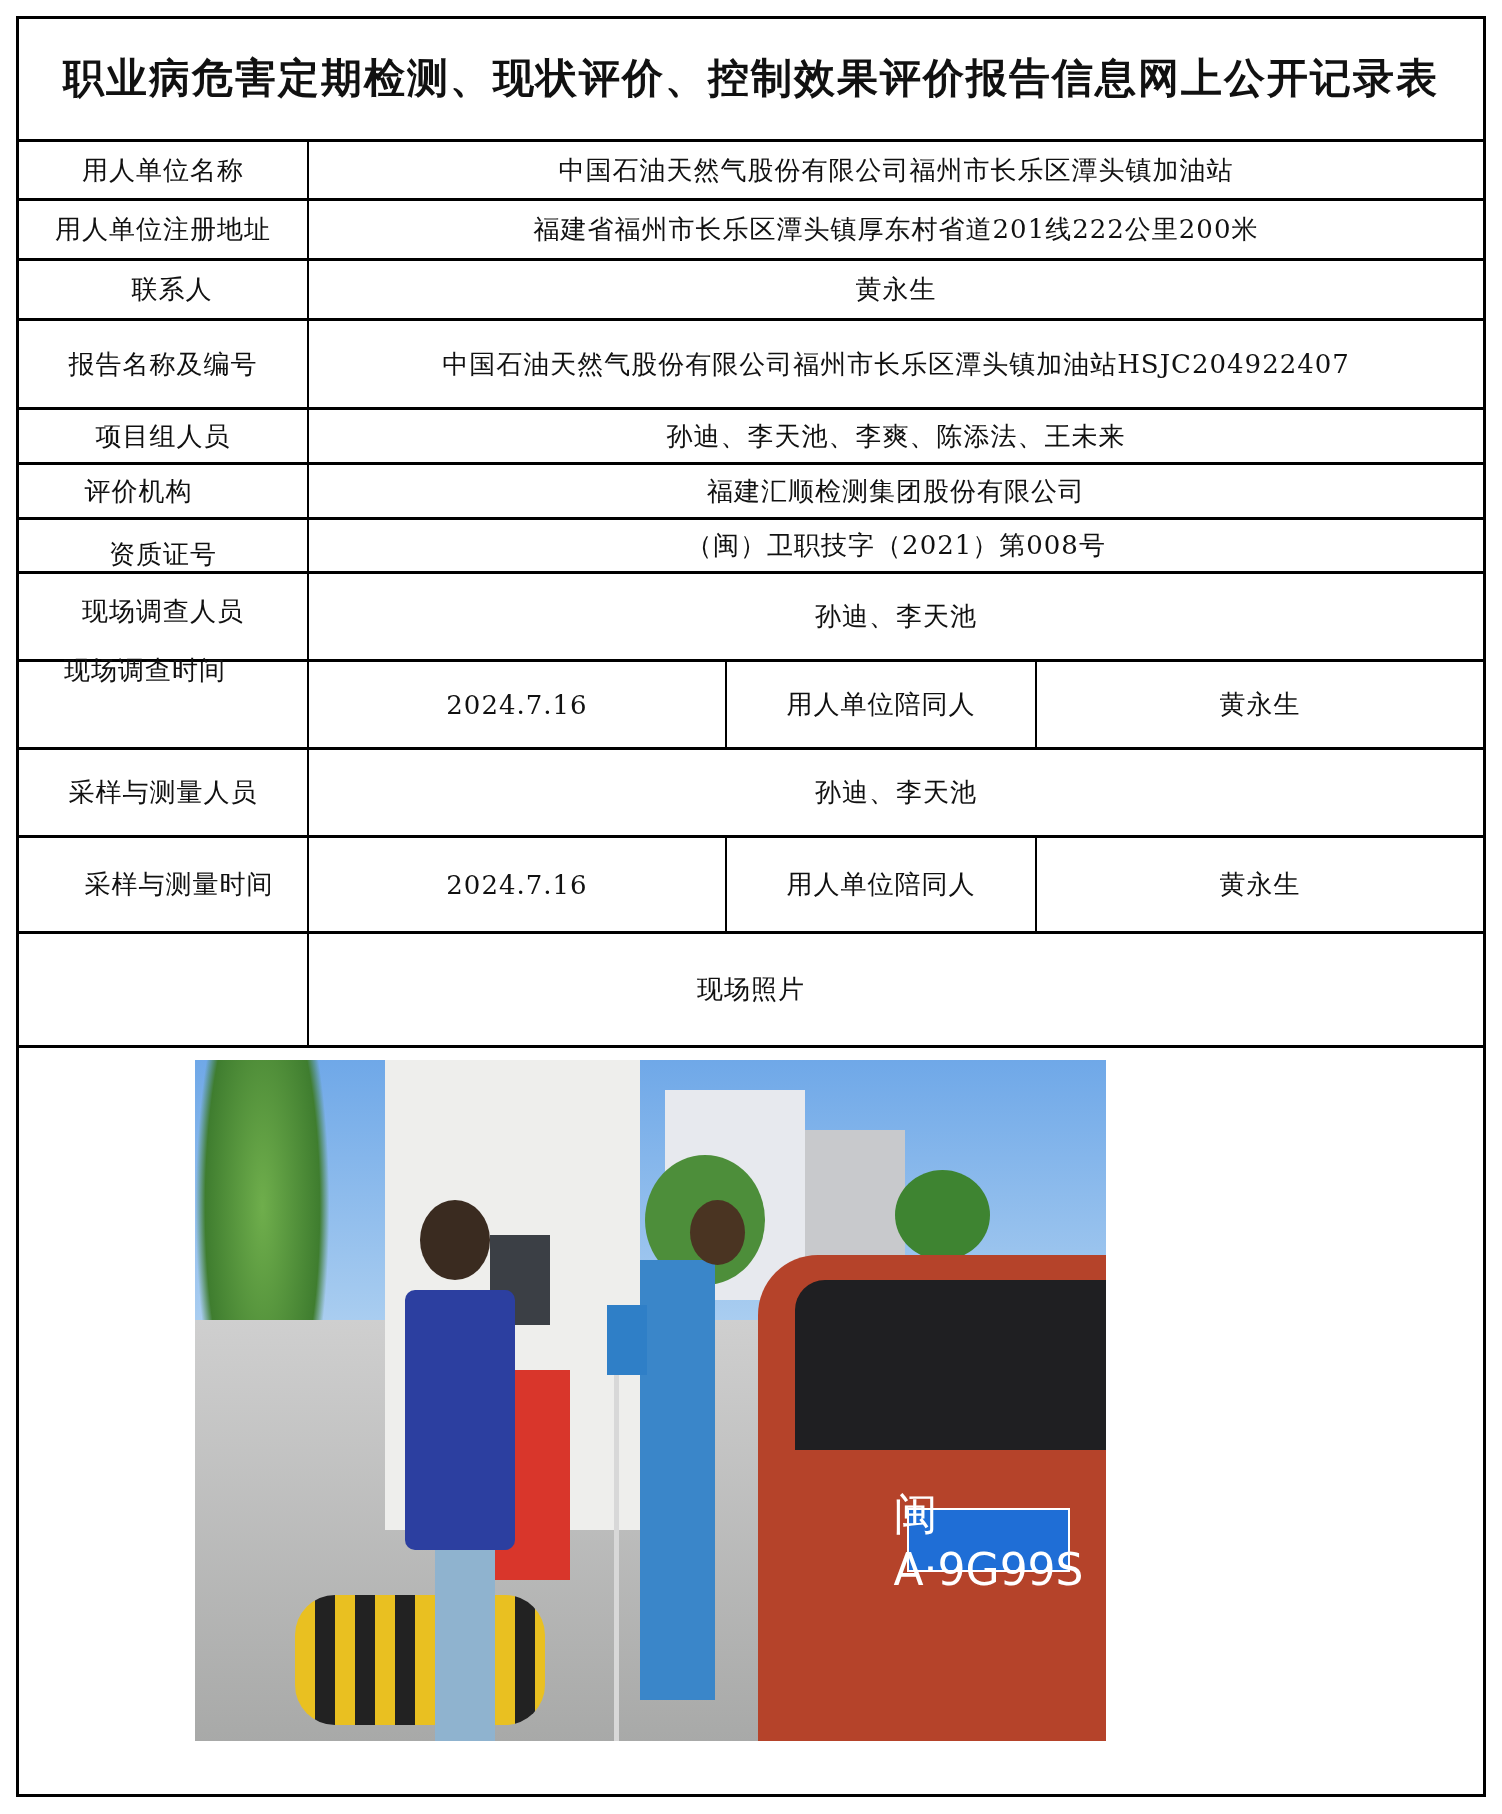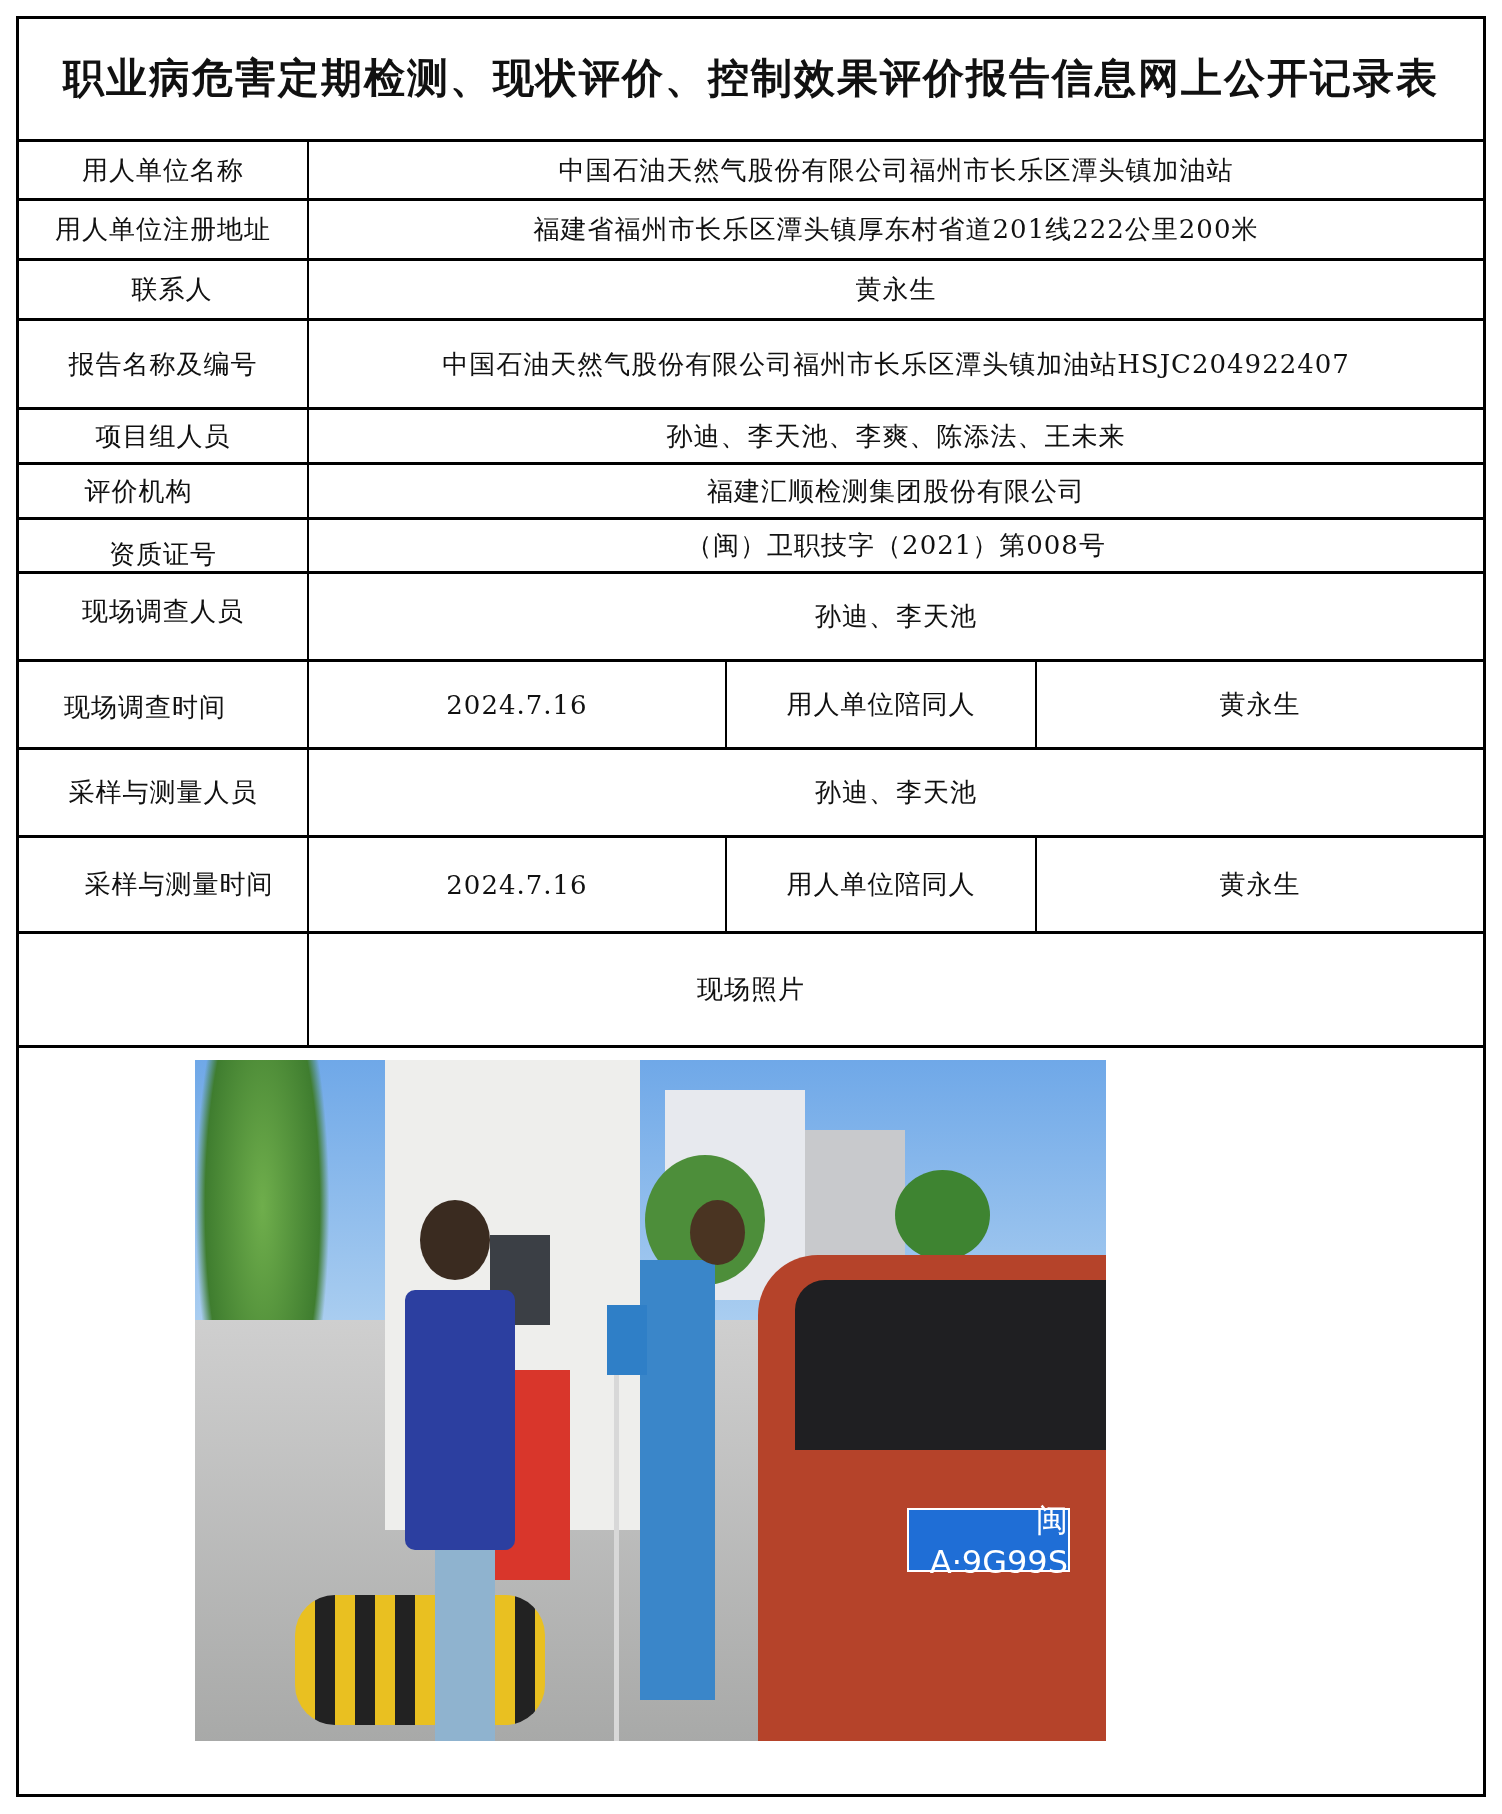--- a/index.html
+++ b/index.html
@@ -63,7 +63,7 @@
 <div class="cell" style="left:19px;top:574px;width:288px;height:74px">现场调查人员</div>
 <div class="cell" style="left:309px;top:574px;width:1174px;height:85px">孙迪、李天池</div>
 
-<div class="cell" style="left:19px;top:665px;width:252px;height:85px">现场调查时间</div>
+<div class="cell" style="left:19px;top:628px;width:252px;height:85px">现场调查时间</div>
 <div class="cell" style="left:309px;top:662px;width:416px;height:85px">2024.7.16</div>
 <div class="cell" style="left:727px;top:662px;width:308px;height:85px">用人单位陪同人</div>
 <div class="cell" style="left:1037px;top:662px;width:446px;height:85px">黄永生</div>

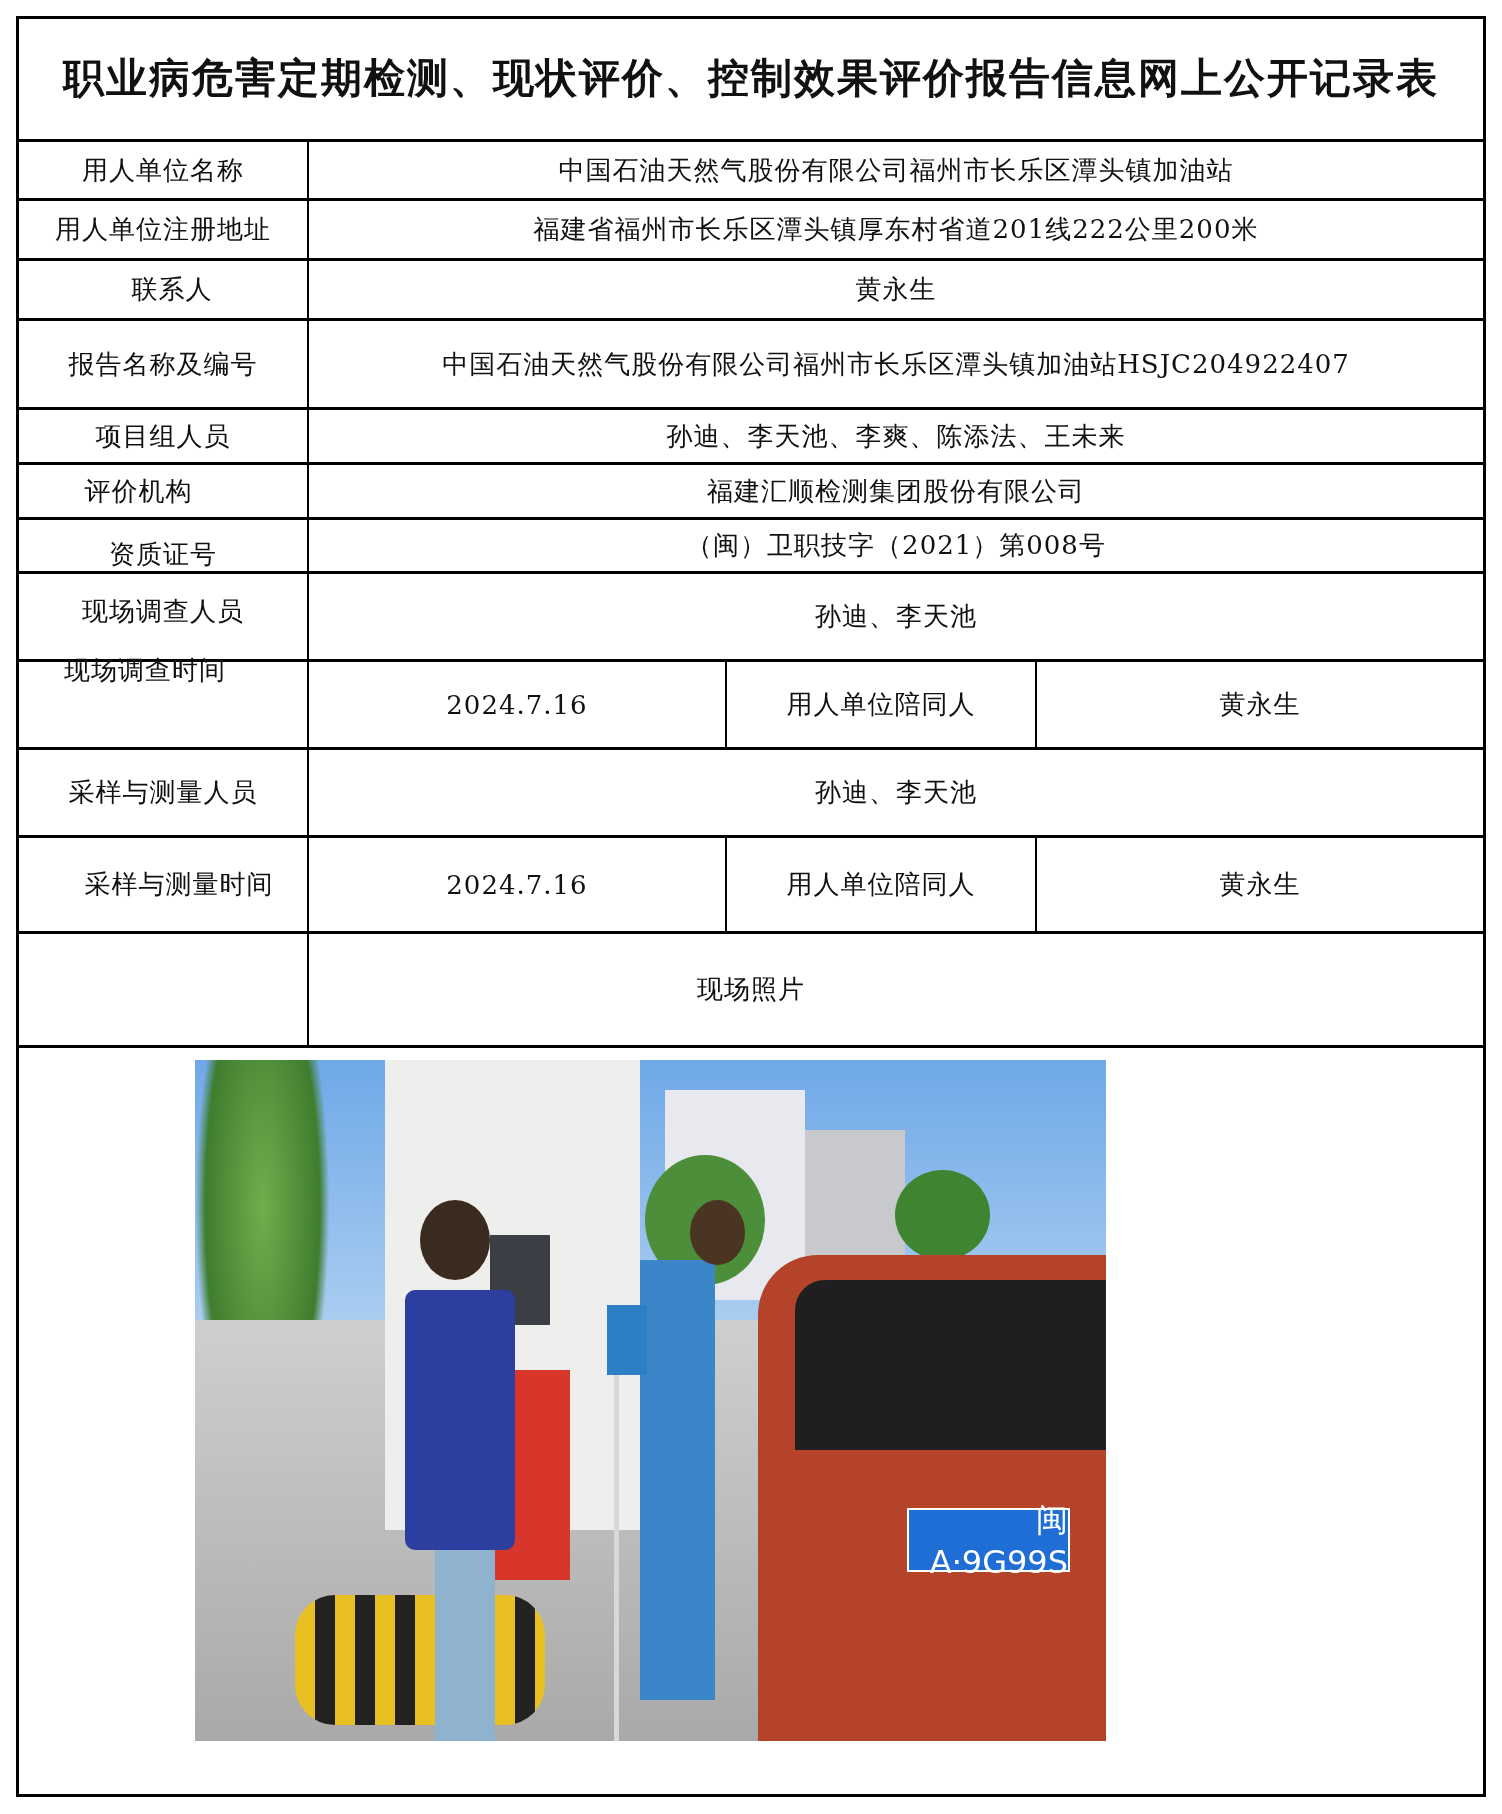--- a/index.html
+++ b/index.html
@@ -92,7 +92,7 @@
   <div style="left:100px;top:535px;width:250px;height:130px;border-radius:40px;background:repeating-linear-gradient(90deg,#e9c021 0 20px,#222 20px 40px);"></div>
   <div style="left:563px;top:195px;width:348px;height:500px;border-radius:60px 0 0 0;background:#b5432a;"></div>
   <div style="left:600px;top:220px;width:311px;height:170px;border-radius:30px 0 0 0;background:#1f1f22;"></div>
-  <div style="left:712px;top:448px;width:163px;height:64px;background:#1f6ed6;border:2px solid #fff;color:#fff;font-family:'DejaVu Sans',sans-serif;font-size:32px;display:flex;align-items:center;justify-content:center;box-sizing:border-box;text-align:right;">闽A·9G99S</div>
+  <div style="left:712px;top:448px;width:163px;height:64px;background:#1f6ed6;border:2px solid #fff;color:#fff;font-family:'DejaVu Sans',sans-serif;font-size:44px;display:flex;align-items:center;justify-content:center;box-sizing:border-box;">闽A·9G99S</div>
   <div style="left:210px;top:230px;width:110px;height:260px;background:#2c3fa0;border-radius:10px;"></div>
   <div style="left:240px;top:490px;width:60px;height:270px;background:#8fb3cf;"></div>
   <div style="left:225px;top:140px;width:70px;height:80px;border-radius:50%;background:#3a2b20;"></div>

